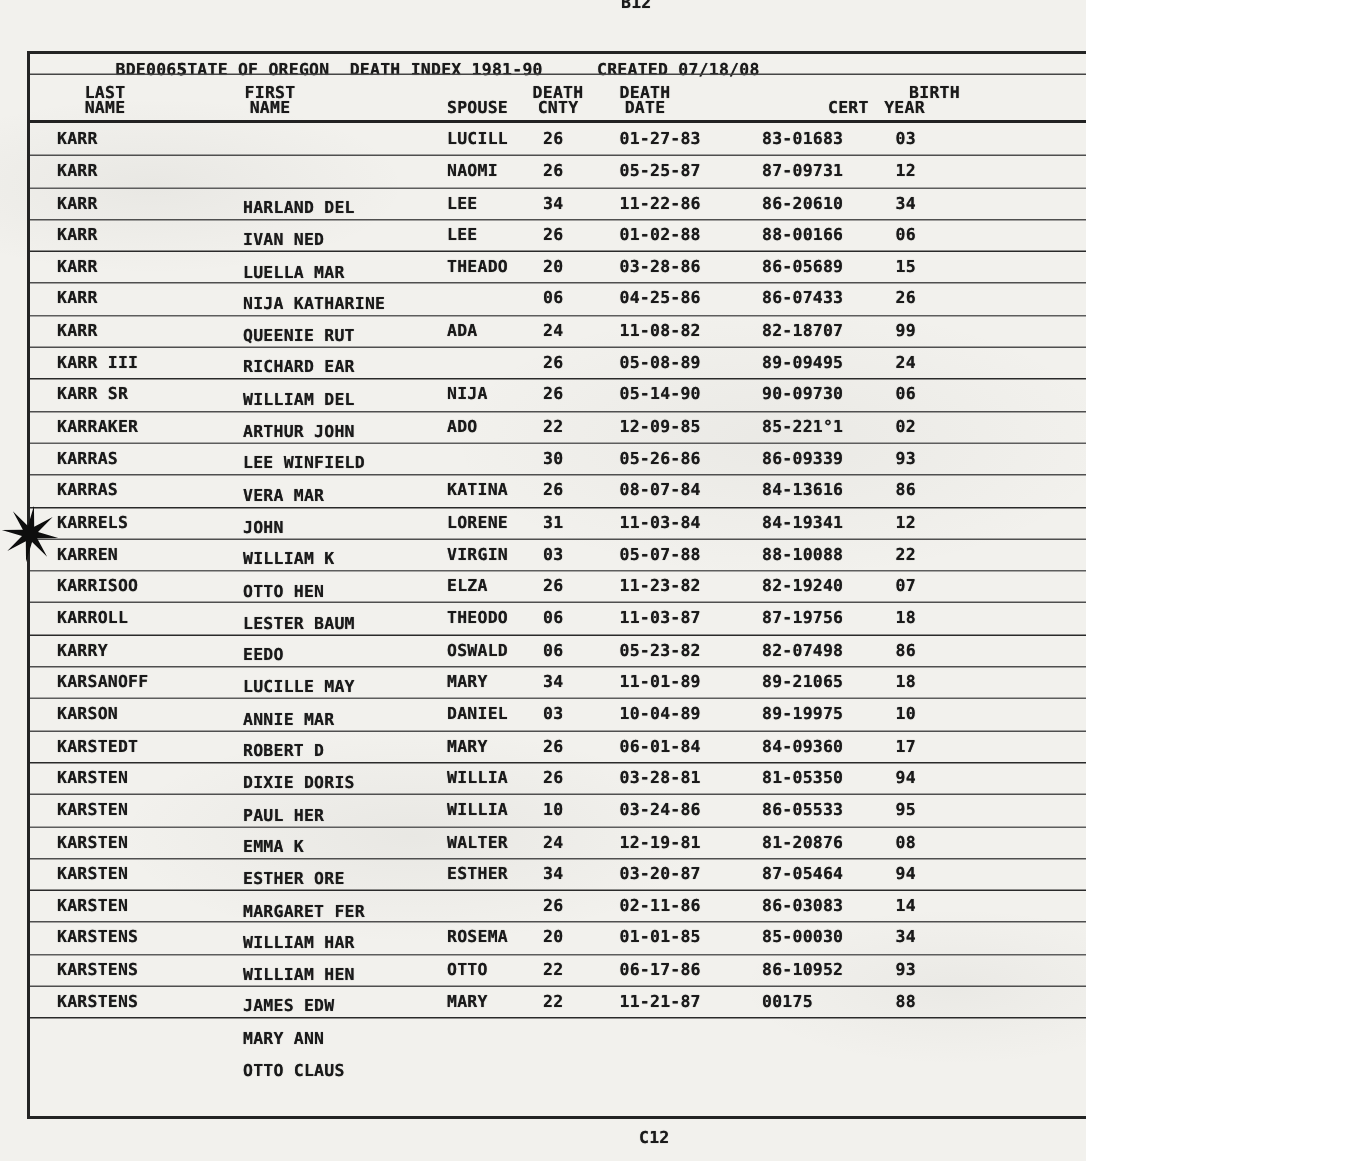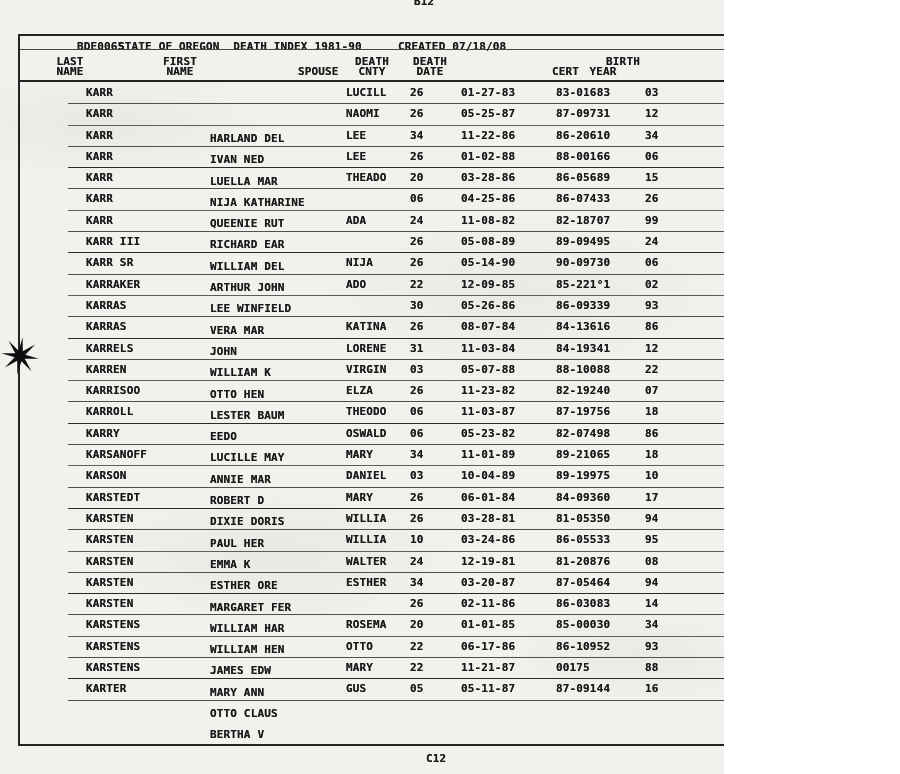--- a/index.html
+++ b/index.html
@@ -49,7 +49,7 @@
   .h-cert{left:505px;width:30px;top:31px;margin-left:27px;}
   .h-birth1{left:561px;width:44px;top:21px;margin-left:20px;} .h-birth2{left:561px;width:44px;top:31px;}
 
-  .rows{position:absolute;left:0;right:0;top:47px;padding-left:48px;}
+  .rows{position:absolute;left:0;right:0;top:47px;}
   .row{
     position:relative;height:21.3px;
     border-bottom:1px solid #4f4f4f;

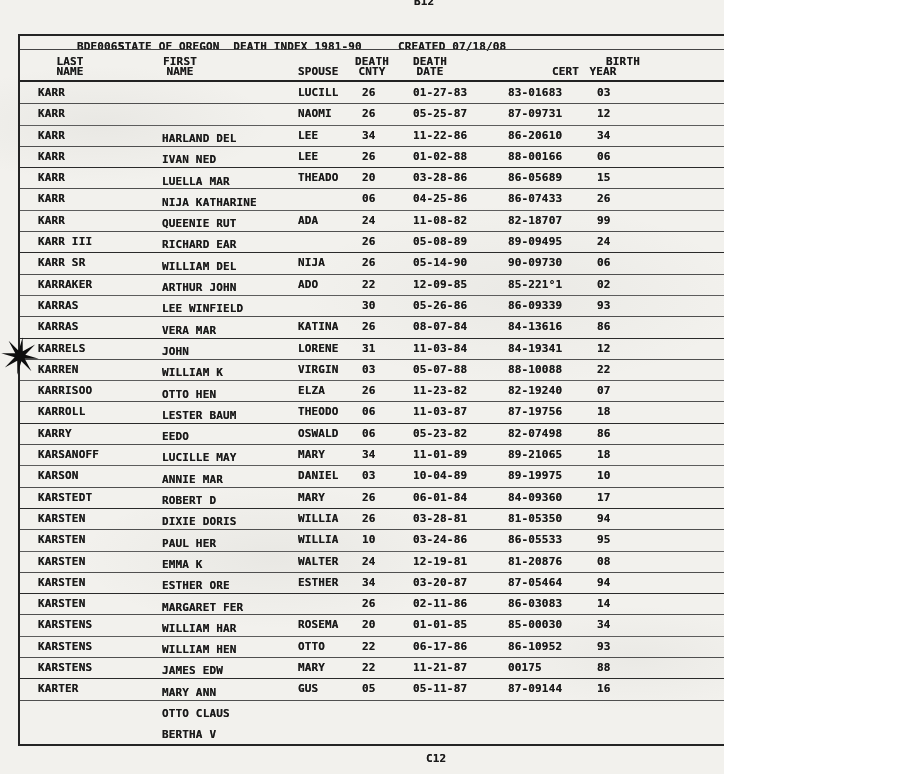--- a/index.html
+++ b/index.html
@@ -384,15 +384,6 @@
   </div>
 
 
-  <div class="row">
-    <span class="c-last">KARTER</span>
-    <span class="c-first">BERTHA V</span>
-    <span class="c-spouse">GUS</span>
-    <span class="c-cnty">05</span>
-    <span class="c-date">05-11-87</span>
-    <span class="c-cert">87-09144</span>
-    <span class="c-birth">16</span>
-  </div>
 </div>
 
   </div>

